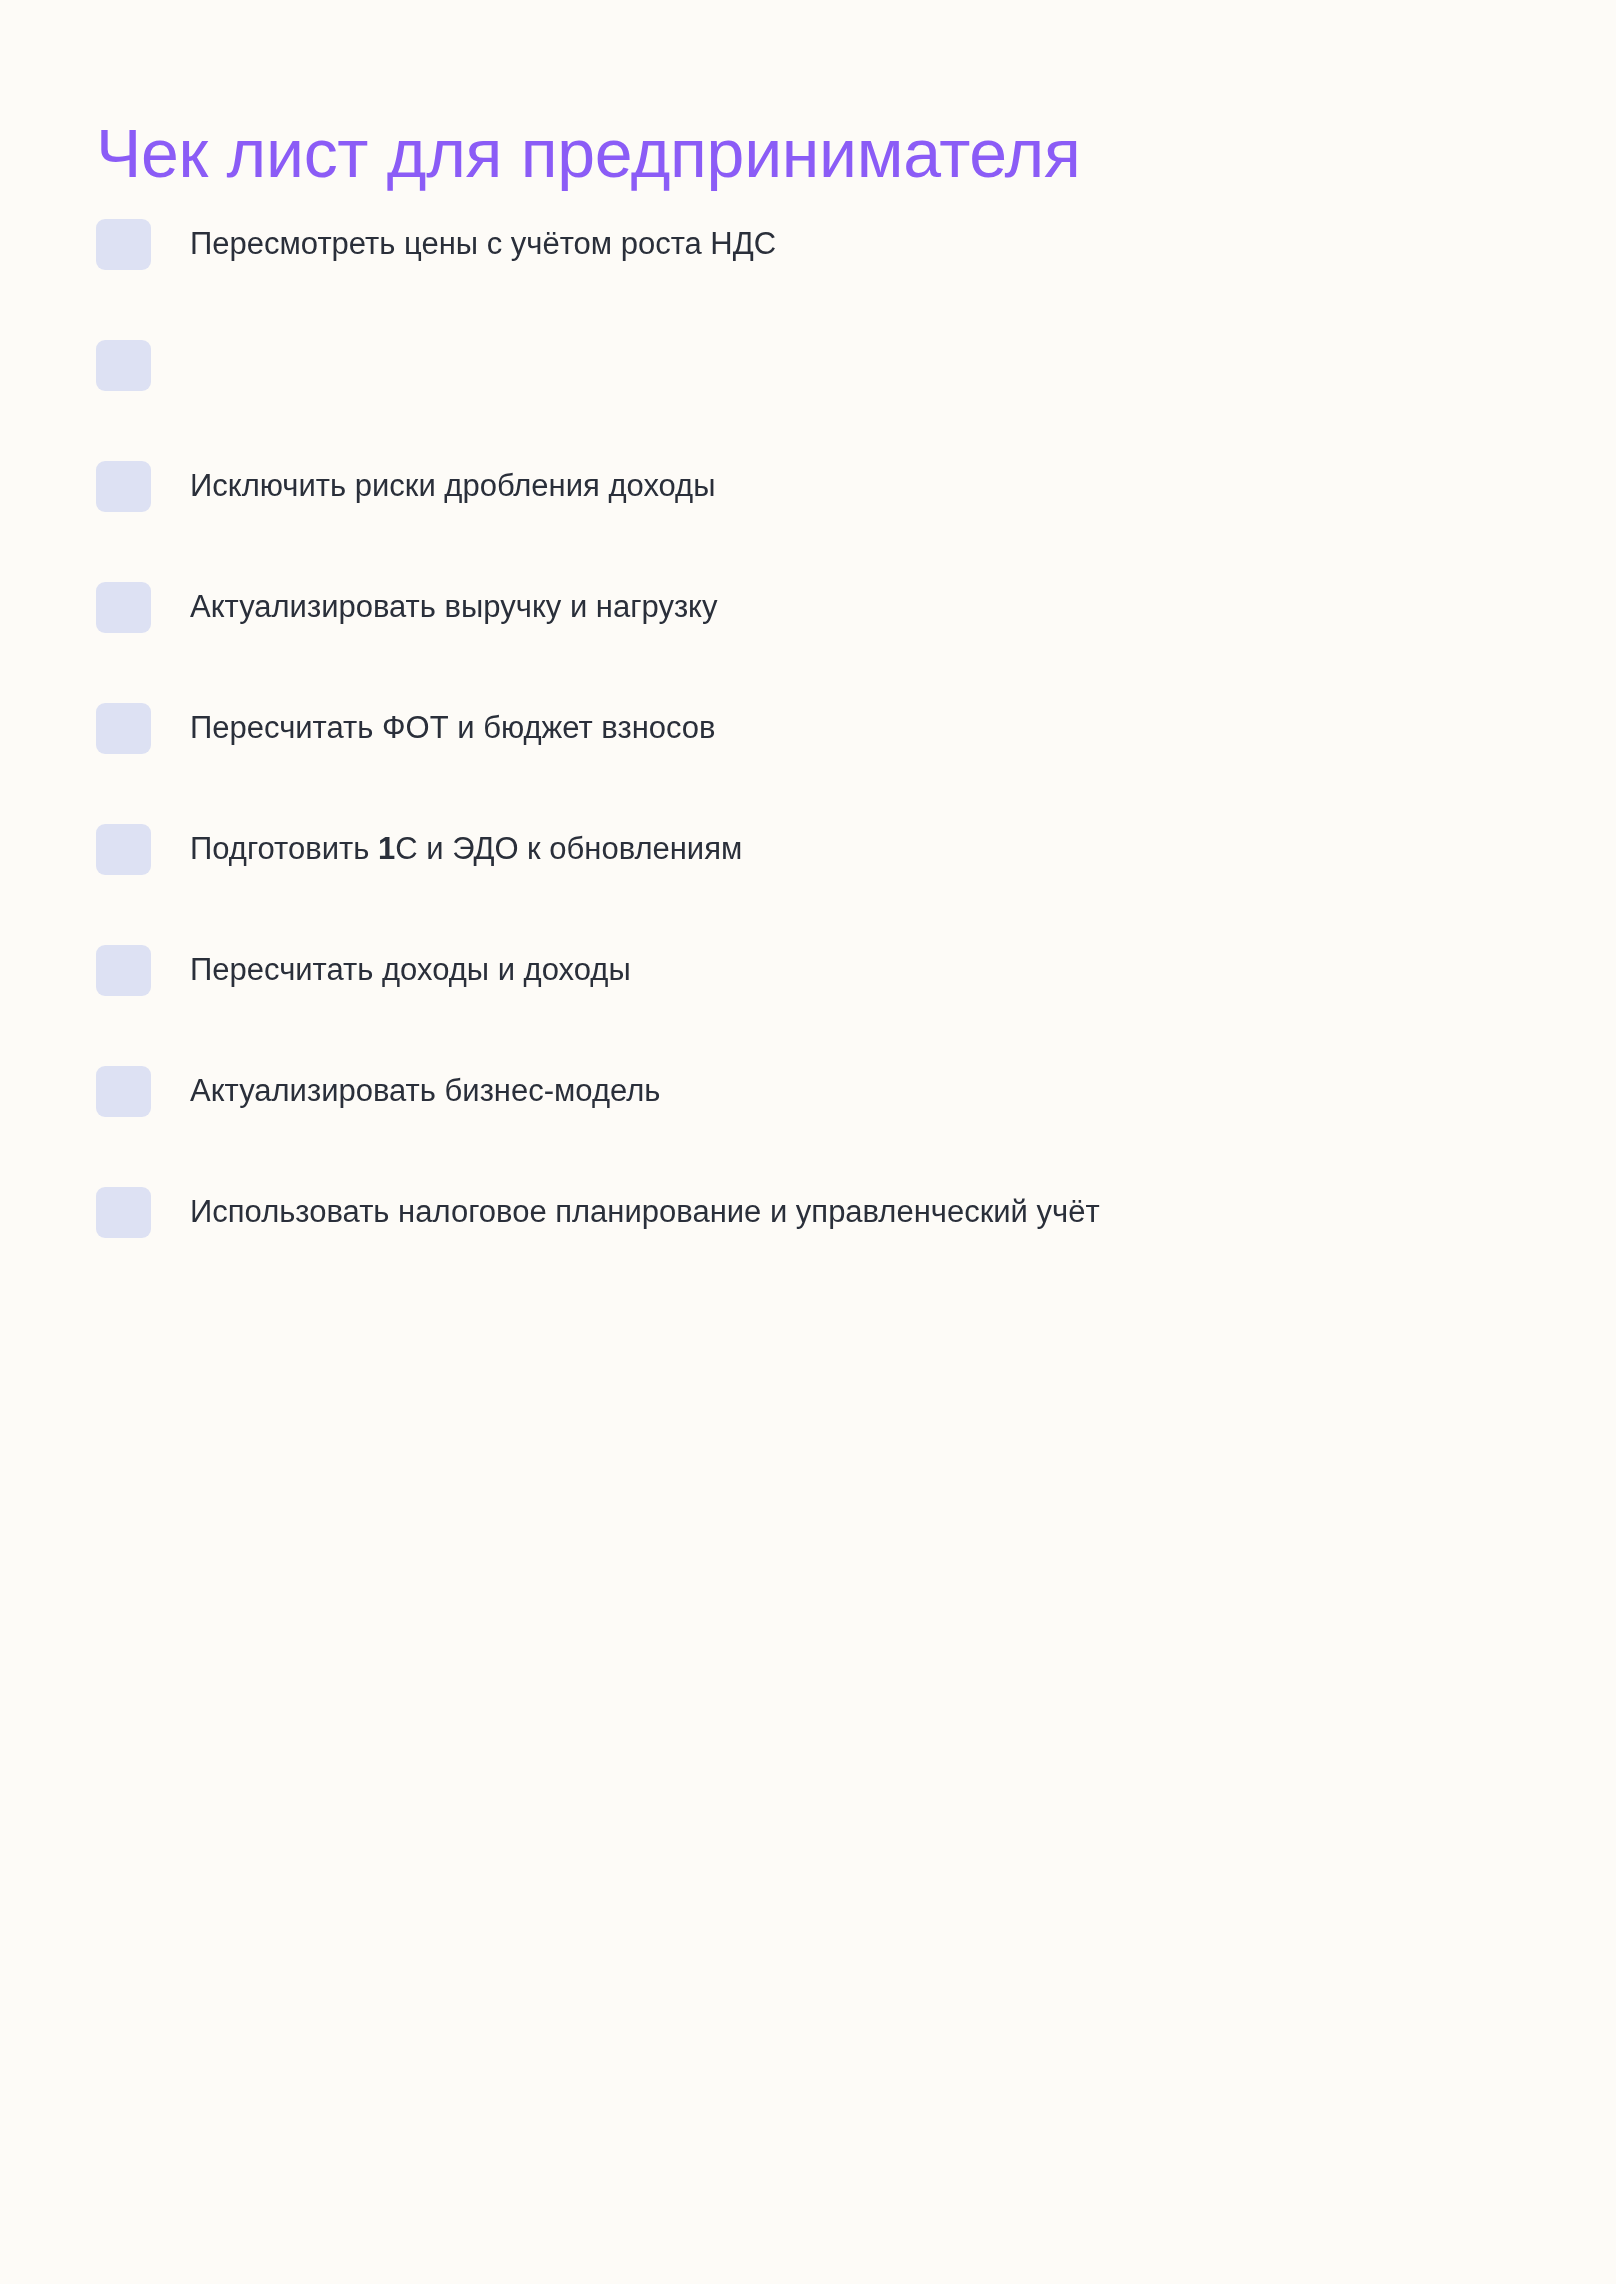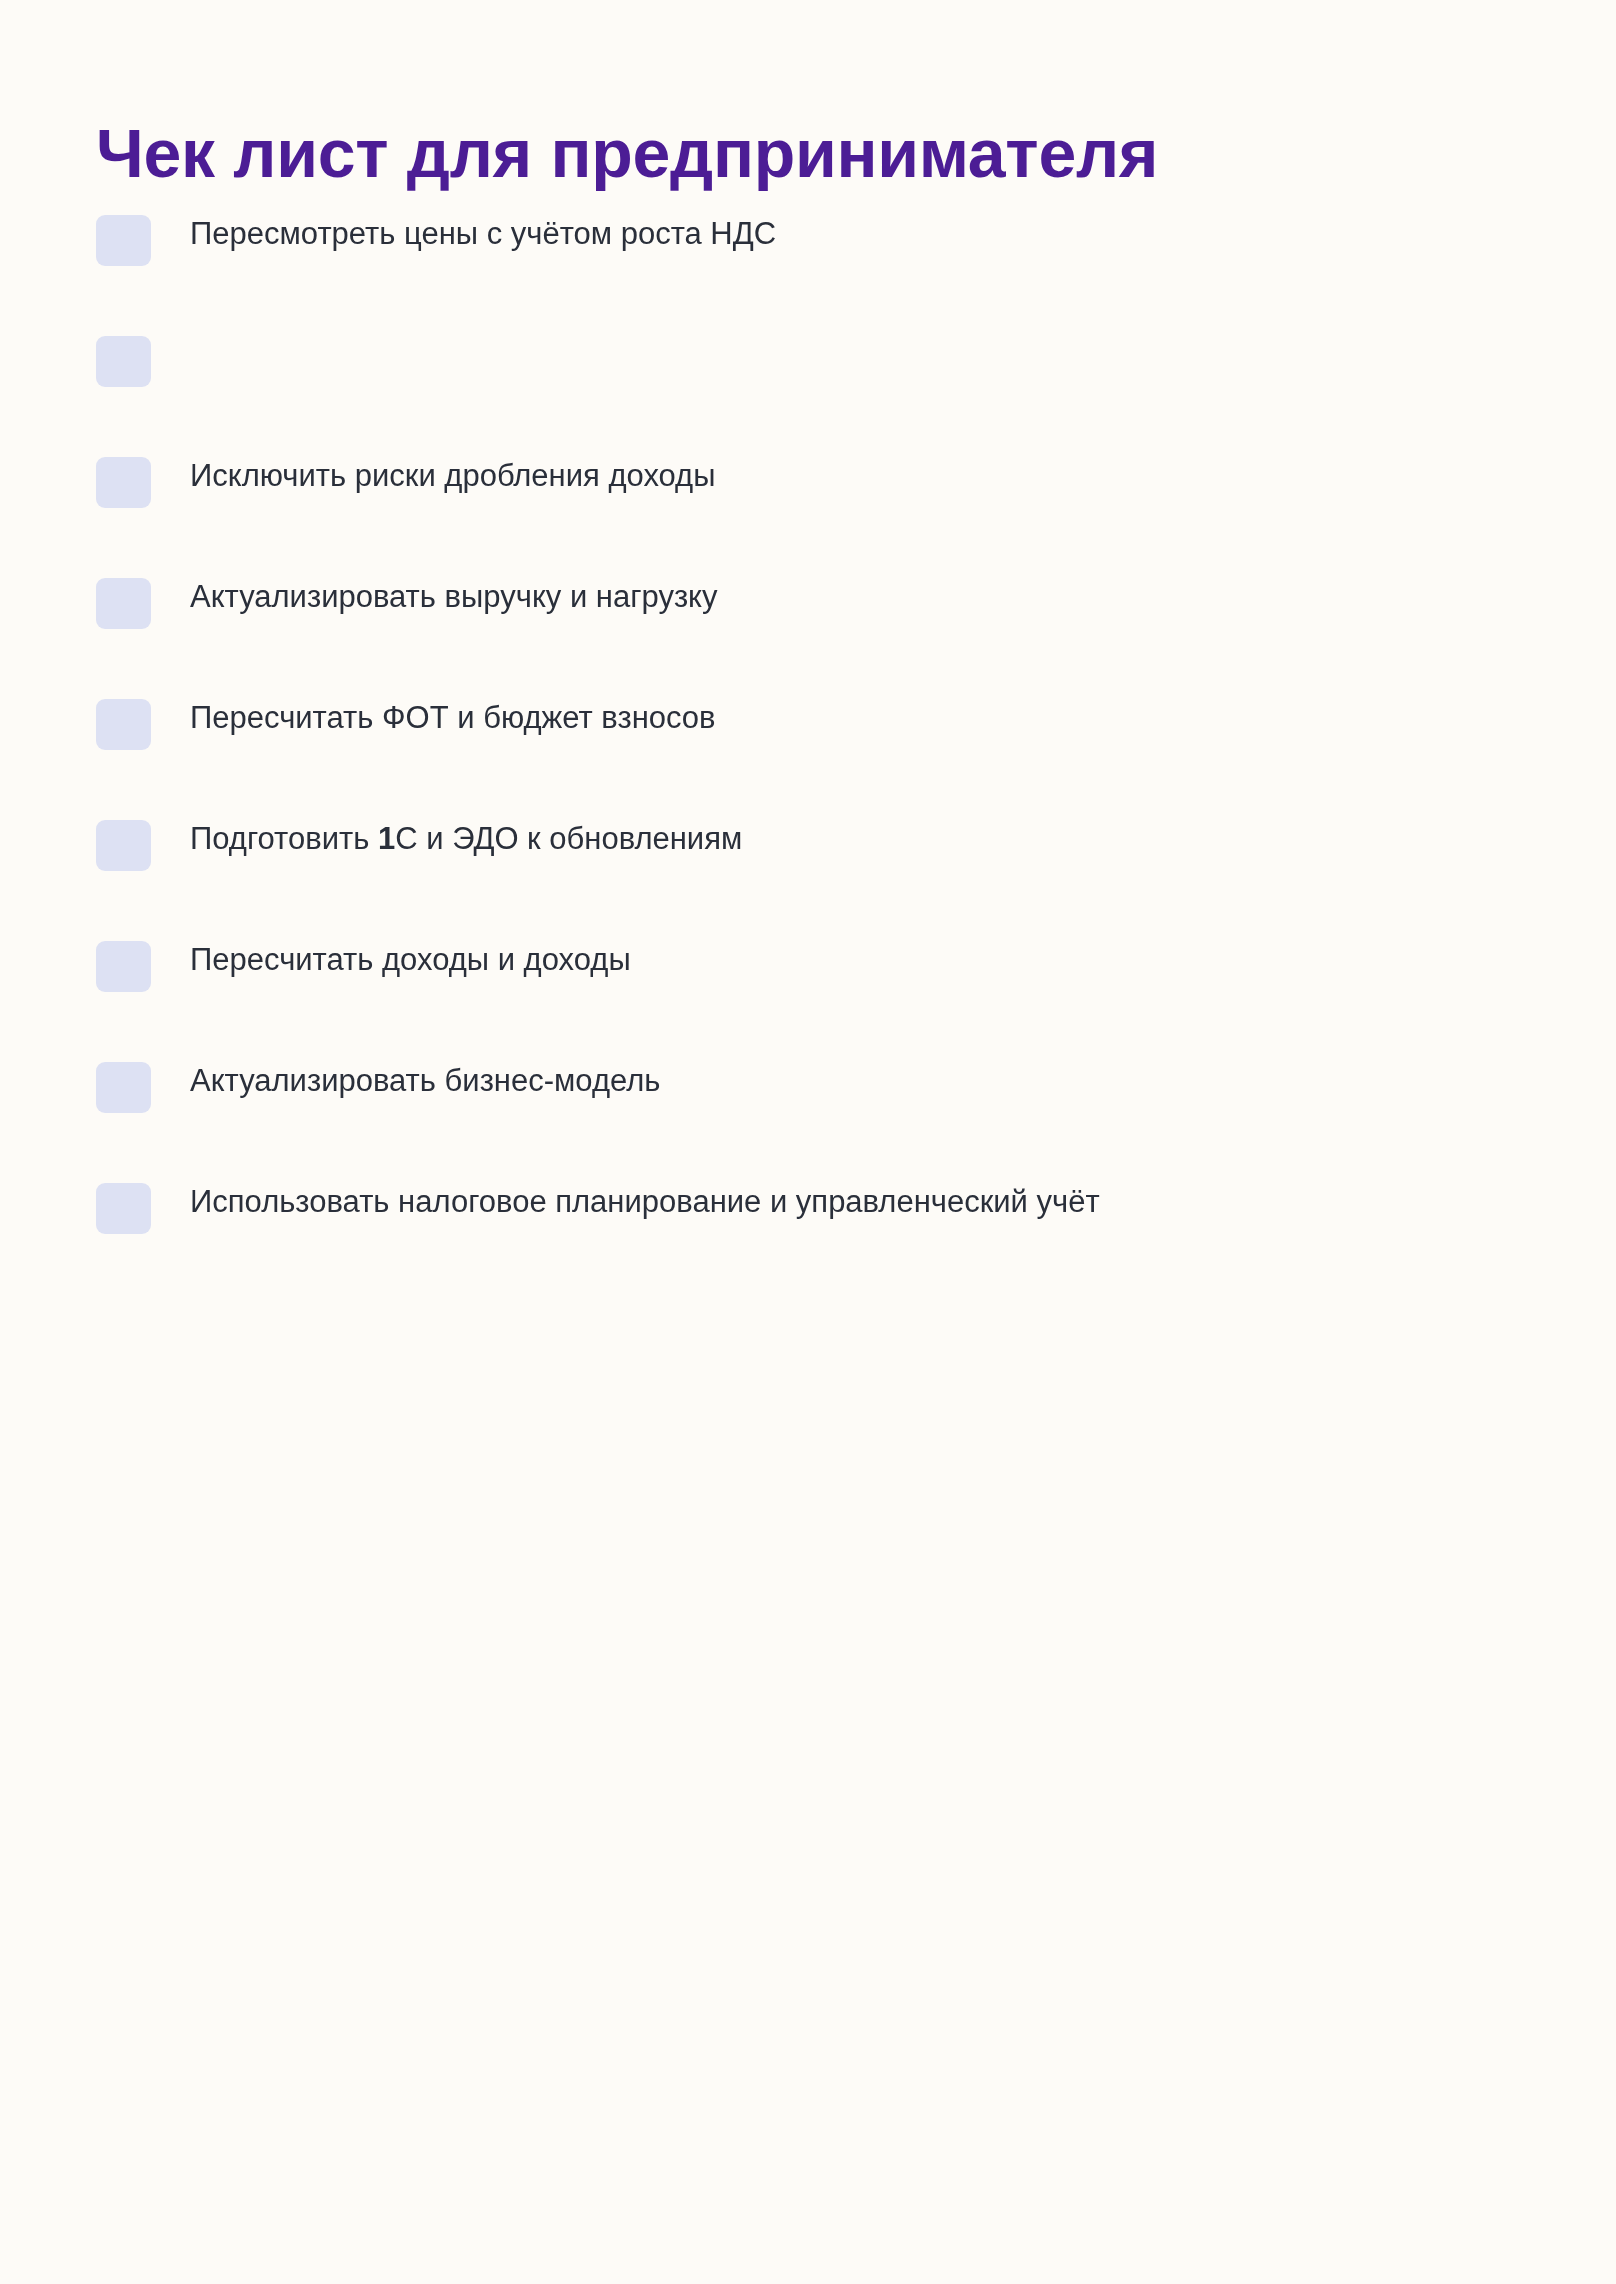--- a/index.html
+++ b/index.html
@@ -26,8 +26,8 @@
     left: 96px;
     top: 68px;
     font-size: 68px;
-    font-weight: 700;
-    color: #4c1d95;
+    font-weight: 400;
+    color: #8b5cf6;
     letter-spacing: -0.3px;
     line-height: 1.15;
     white-space: nowrap;

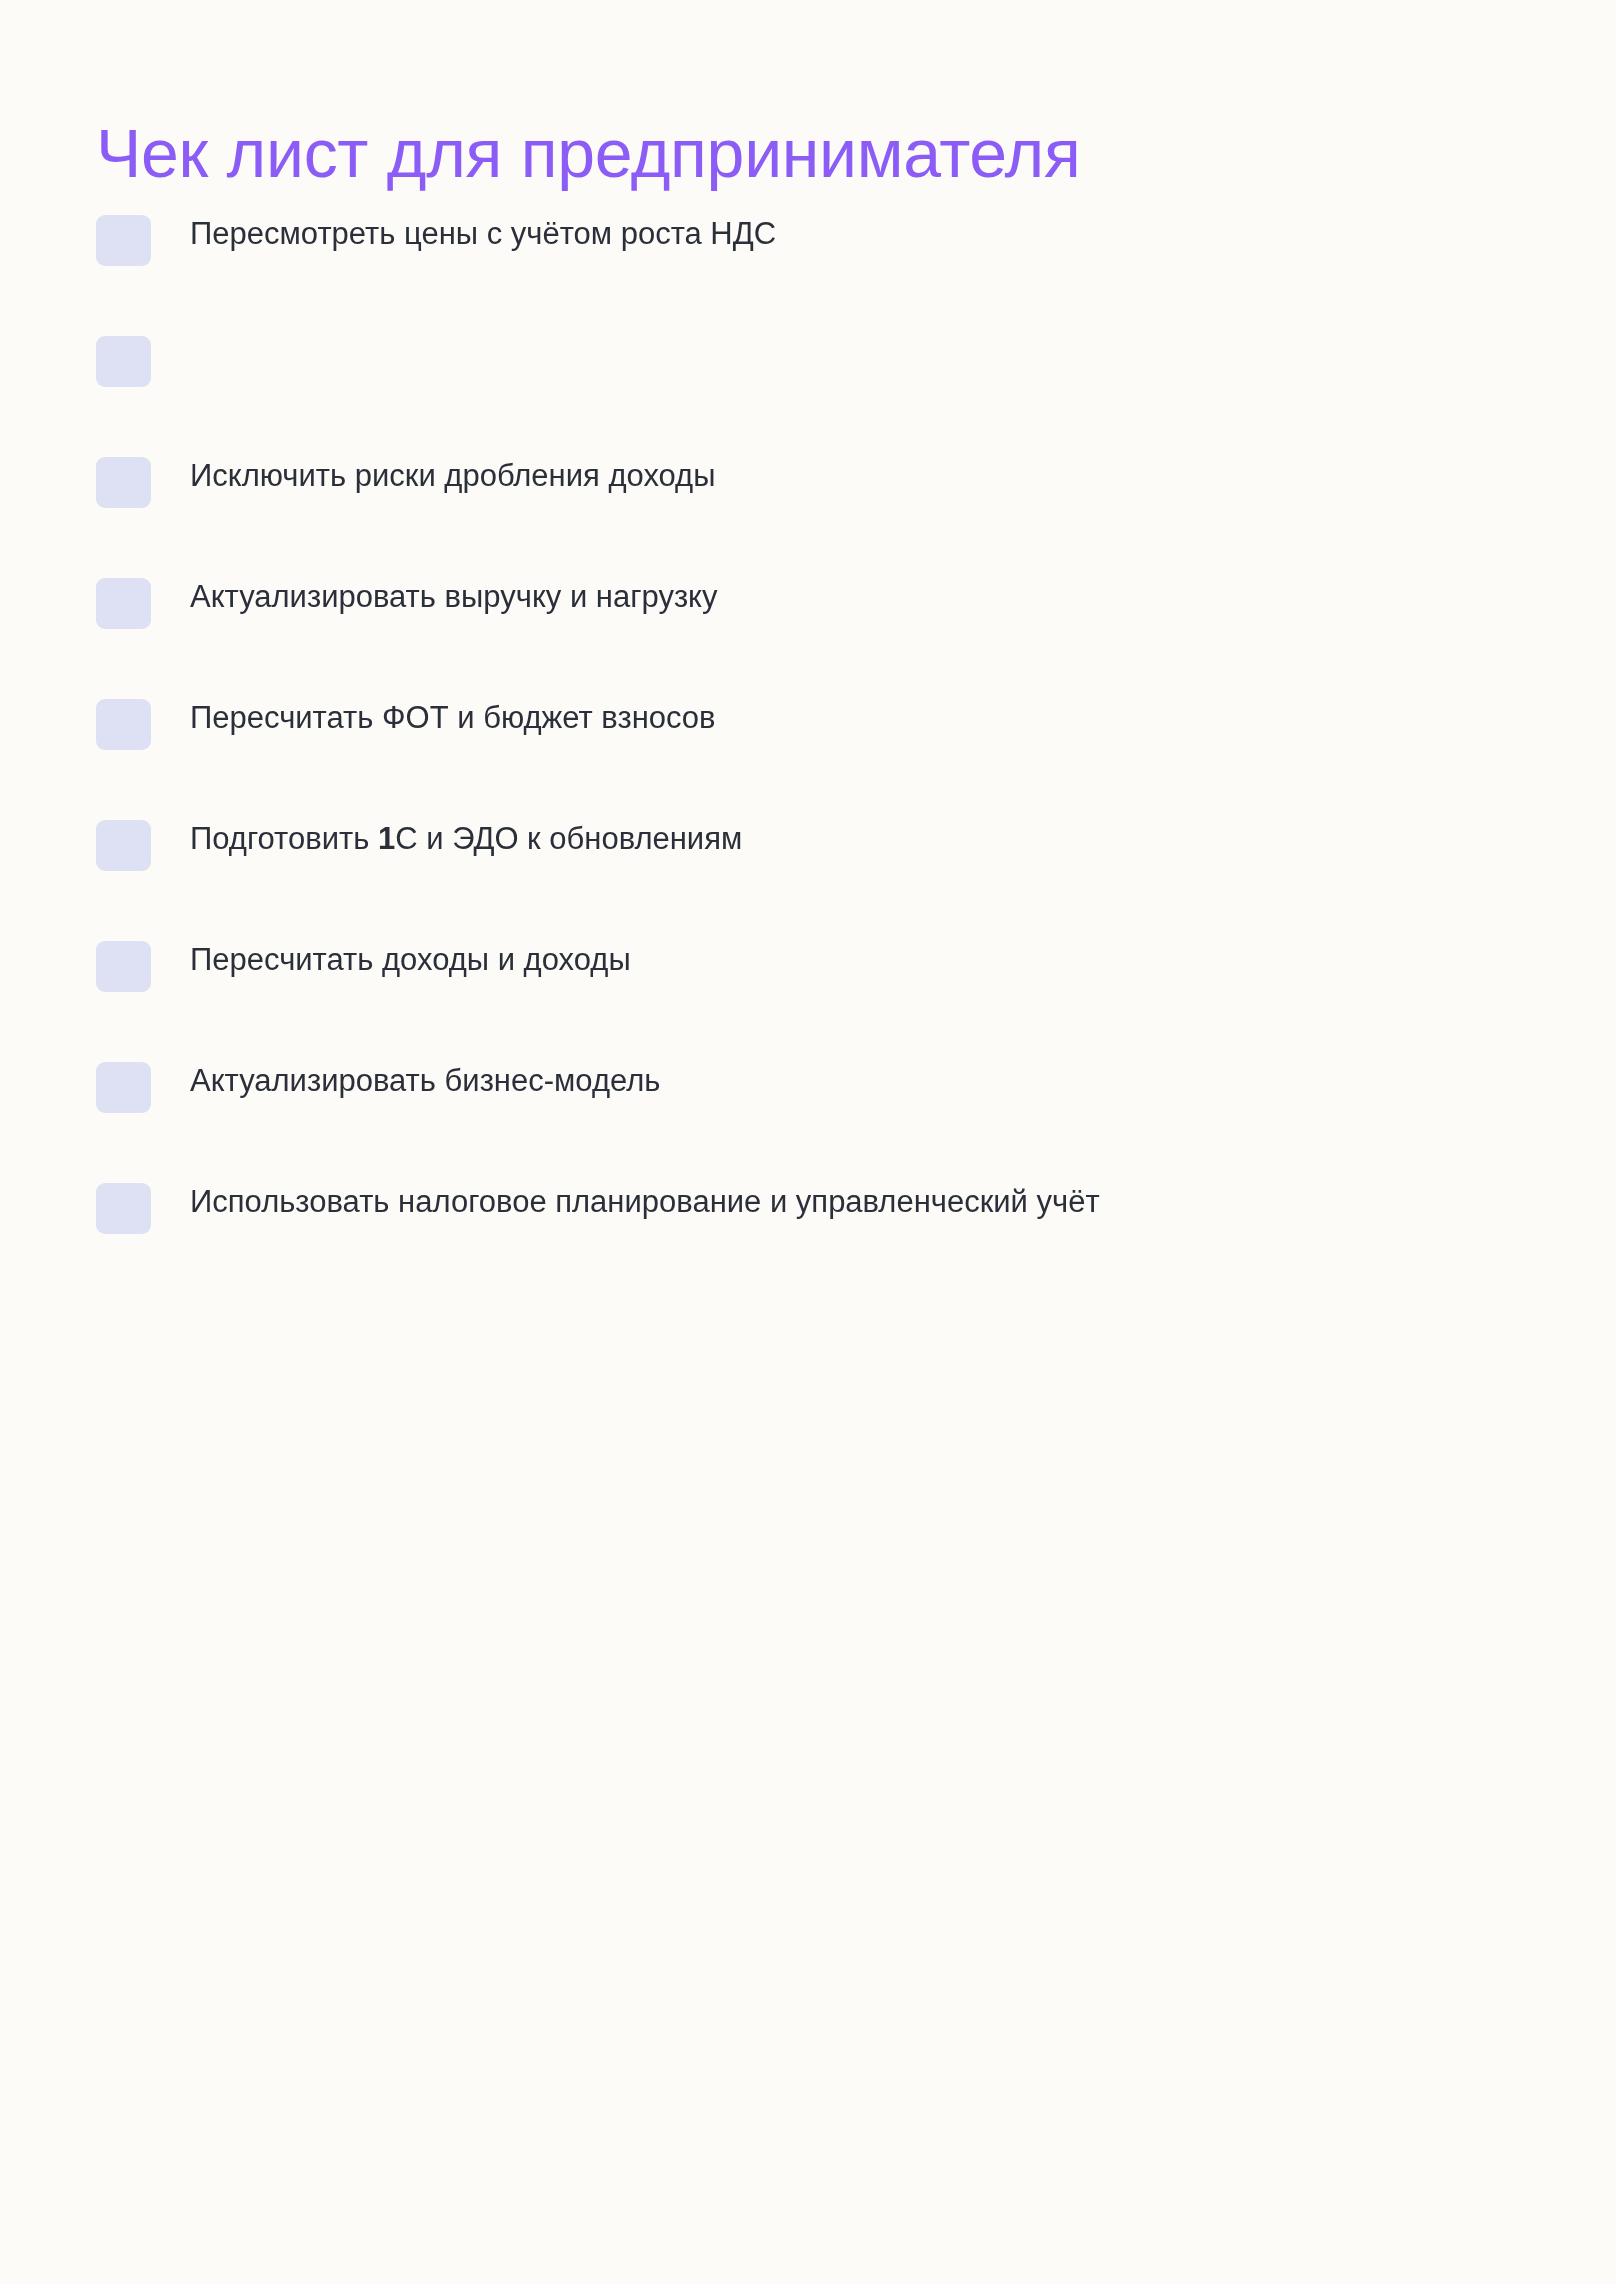--- a/index.html
+++ b/index.html
@@ -40,7 +40,7 @@
   }
   .item {
     display: flex;
-    align-items: flex-start;
+    align-items: center;
     height: 59px;
     margin-bottom: 62px;
   }

